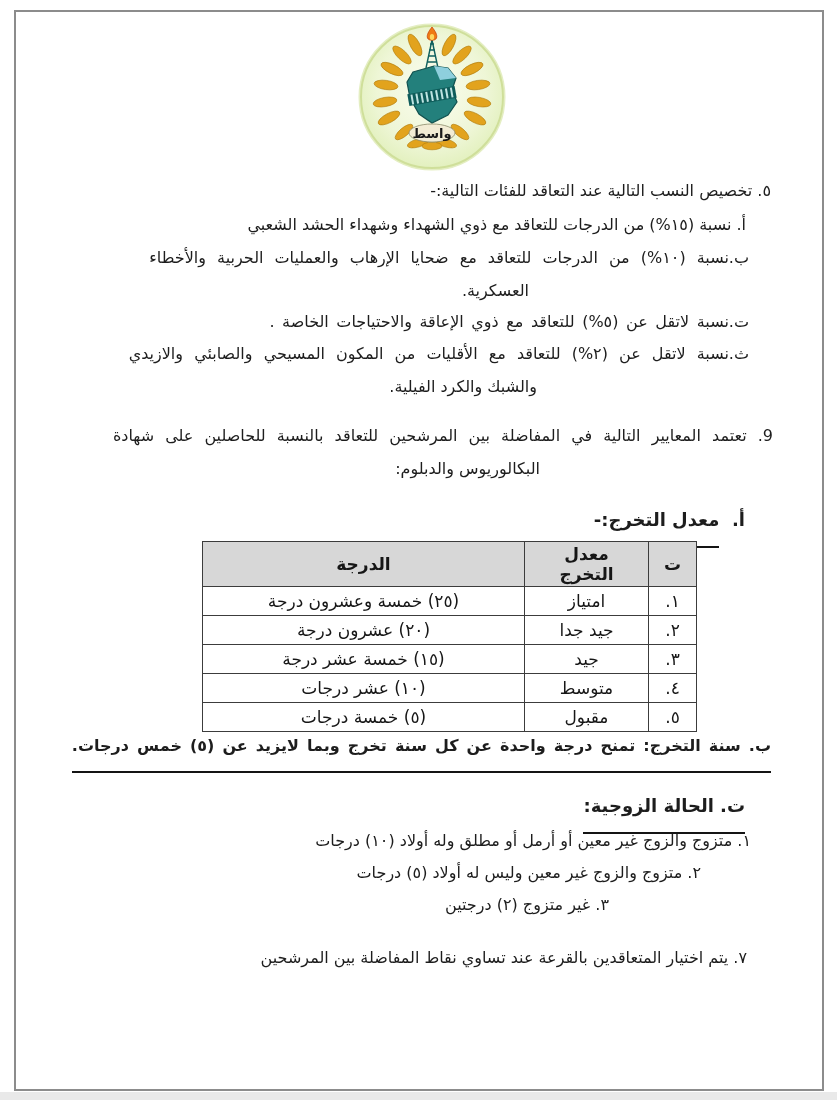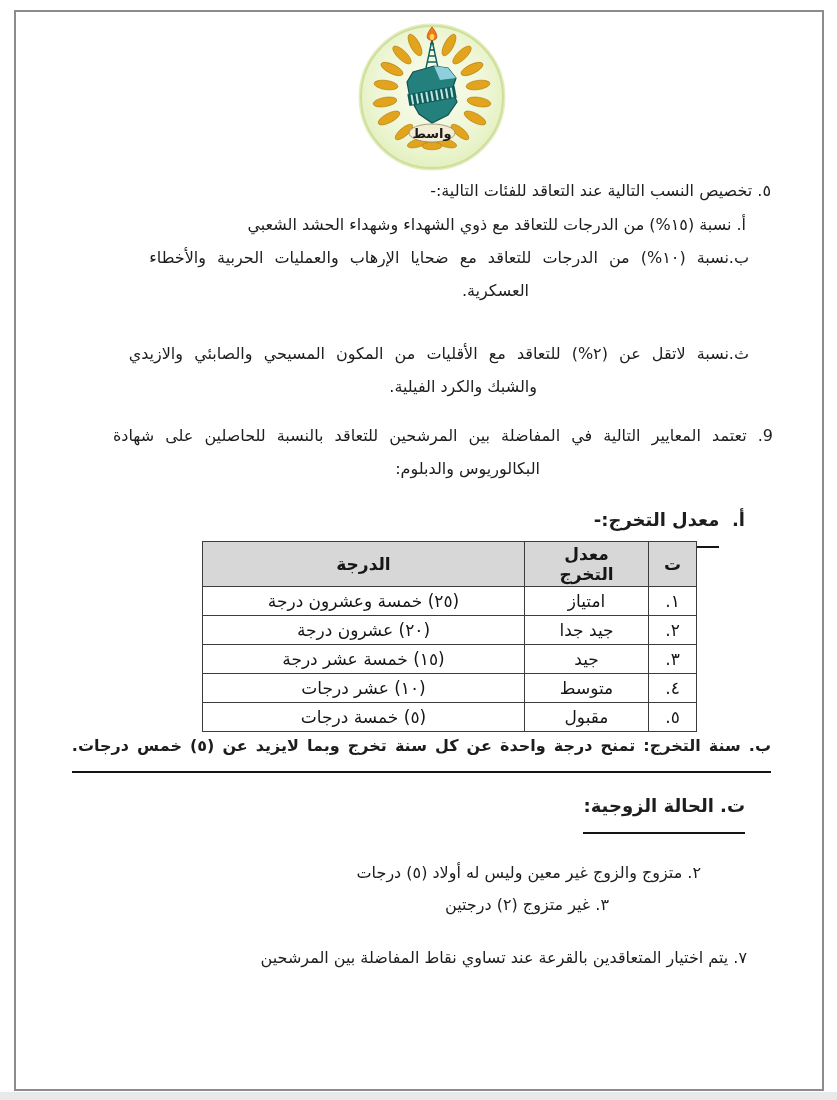--- a/index.html
+++ b/index.html
@@ -133,6 +133,7 @@
   <div class="line" style="top:215px;right:91px;">أ.  نسبة (١٥%) من الدرجات للتعاقد مع ذوي الشهداء وشهداء الحشد الشعبي</div>
   <div class="line ws2" style="top:248px;right:88px;">ب.نسبة (١٠%) من الدرجات للتعاقد مع ضحايا الإرهاب والعمليات الحربية والأخطاء</div>
   <div class="line" style="top:281px;right:308px;">العسكرية.</div>
+  <div class="line ws1" style="top:312px;right:88px;">ت.نسبة لاتقل عن (٥%) للتعاقد مع ذوي الإعاقة والاحتياجات الخاصة .</div>
   <div class="line ws2" style="top:344px;right:88px;">ث.نسبة لاتقل عن (٢%) للتعاقد مع الأقليات من المكون المسيحي والصابئي والازيدي</div>
   <div class="line" style="top:377px;right:300px;">والشبك والكرد الفيلية.</div>
 

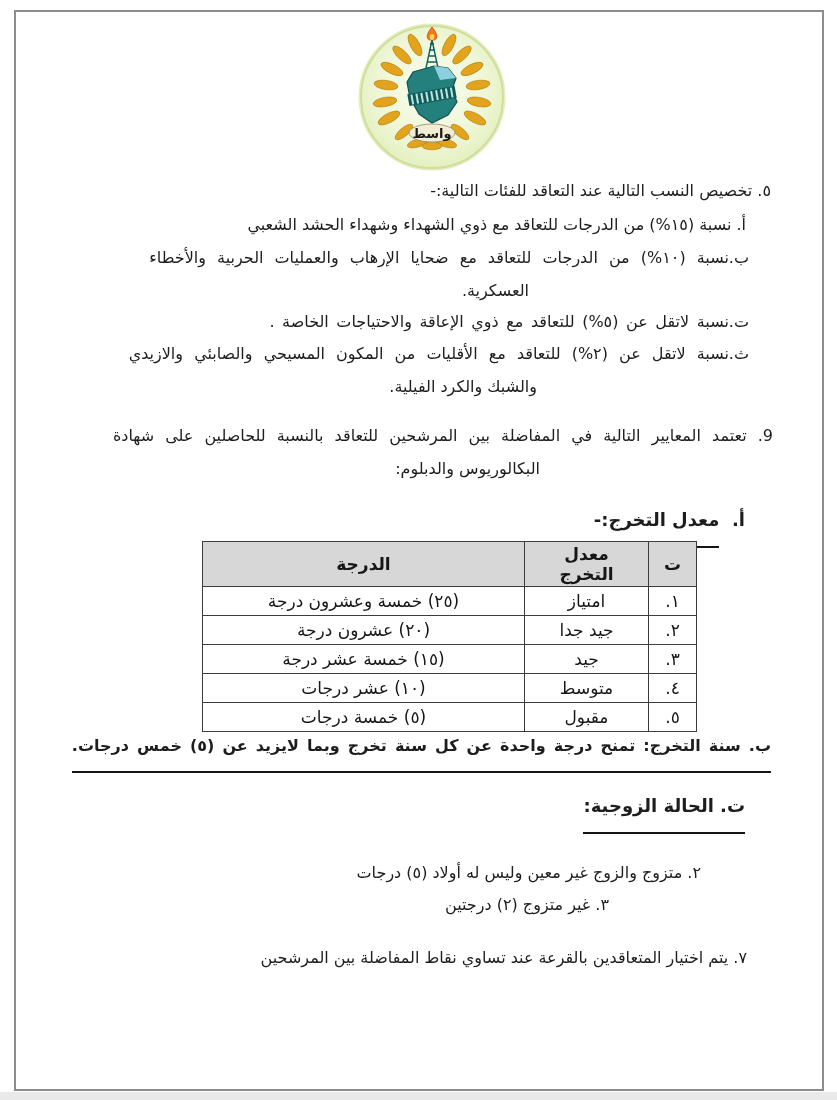--- a/index.html
+++ b/index.html
@@ -193,6 +193,7 @@
   <div class="line bold h18" style="top:795px;right:92px;">
     <span class="u">ت. الحالة الزوجية:</span>
   </div>
+  <div class="line" style="top:831px;right:86px;">١. متزوج والزوج غير معين أو أرمل أو مطلق وله أولاد (١٠) درجات</div>
   <div class="line" style="top:863px;right:136px;">٢. متزوج والزوج غير معين وليس له أولاد (٥) درجات</div>
   <div class="line" style="top:895px;right:228px;">٣. غير متزوج  (٢) درجتين</div>
 

